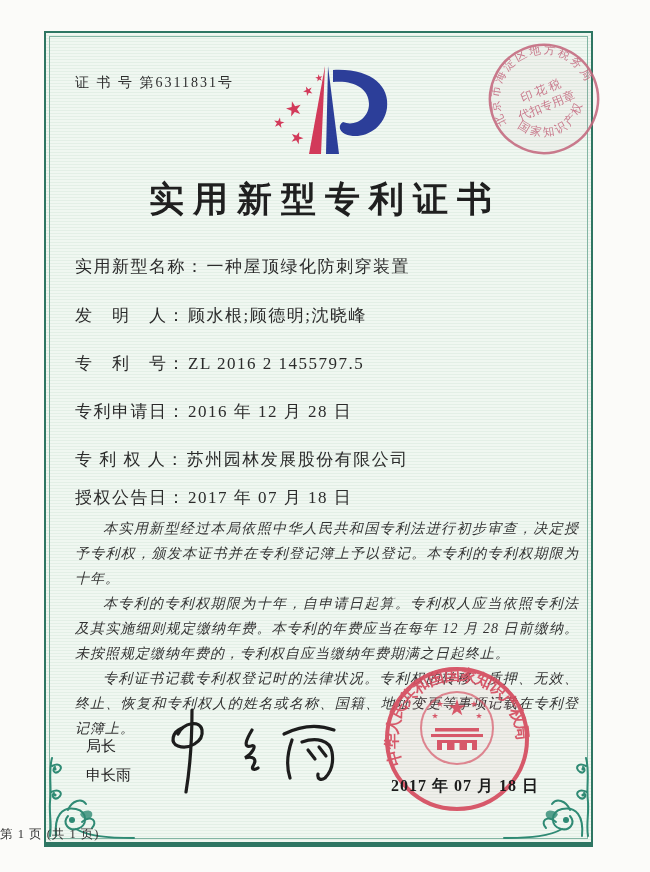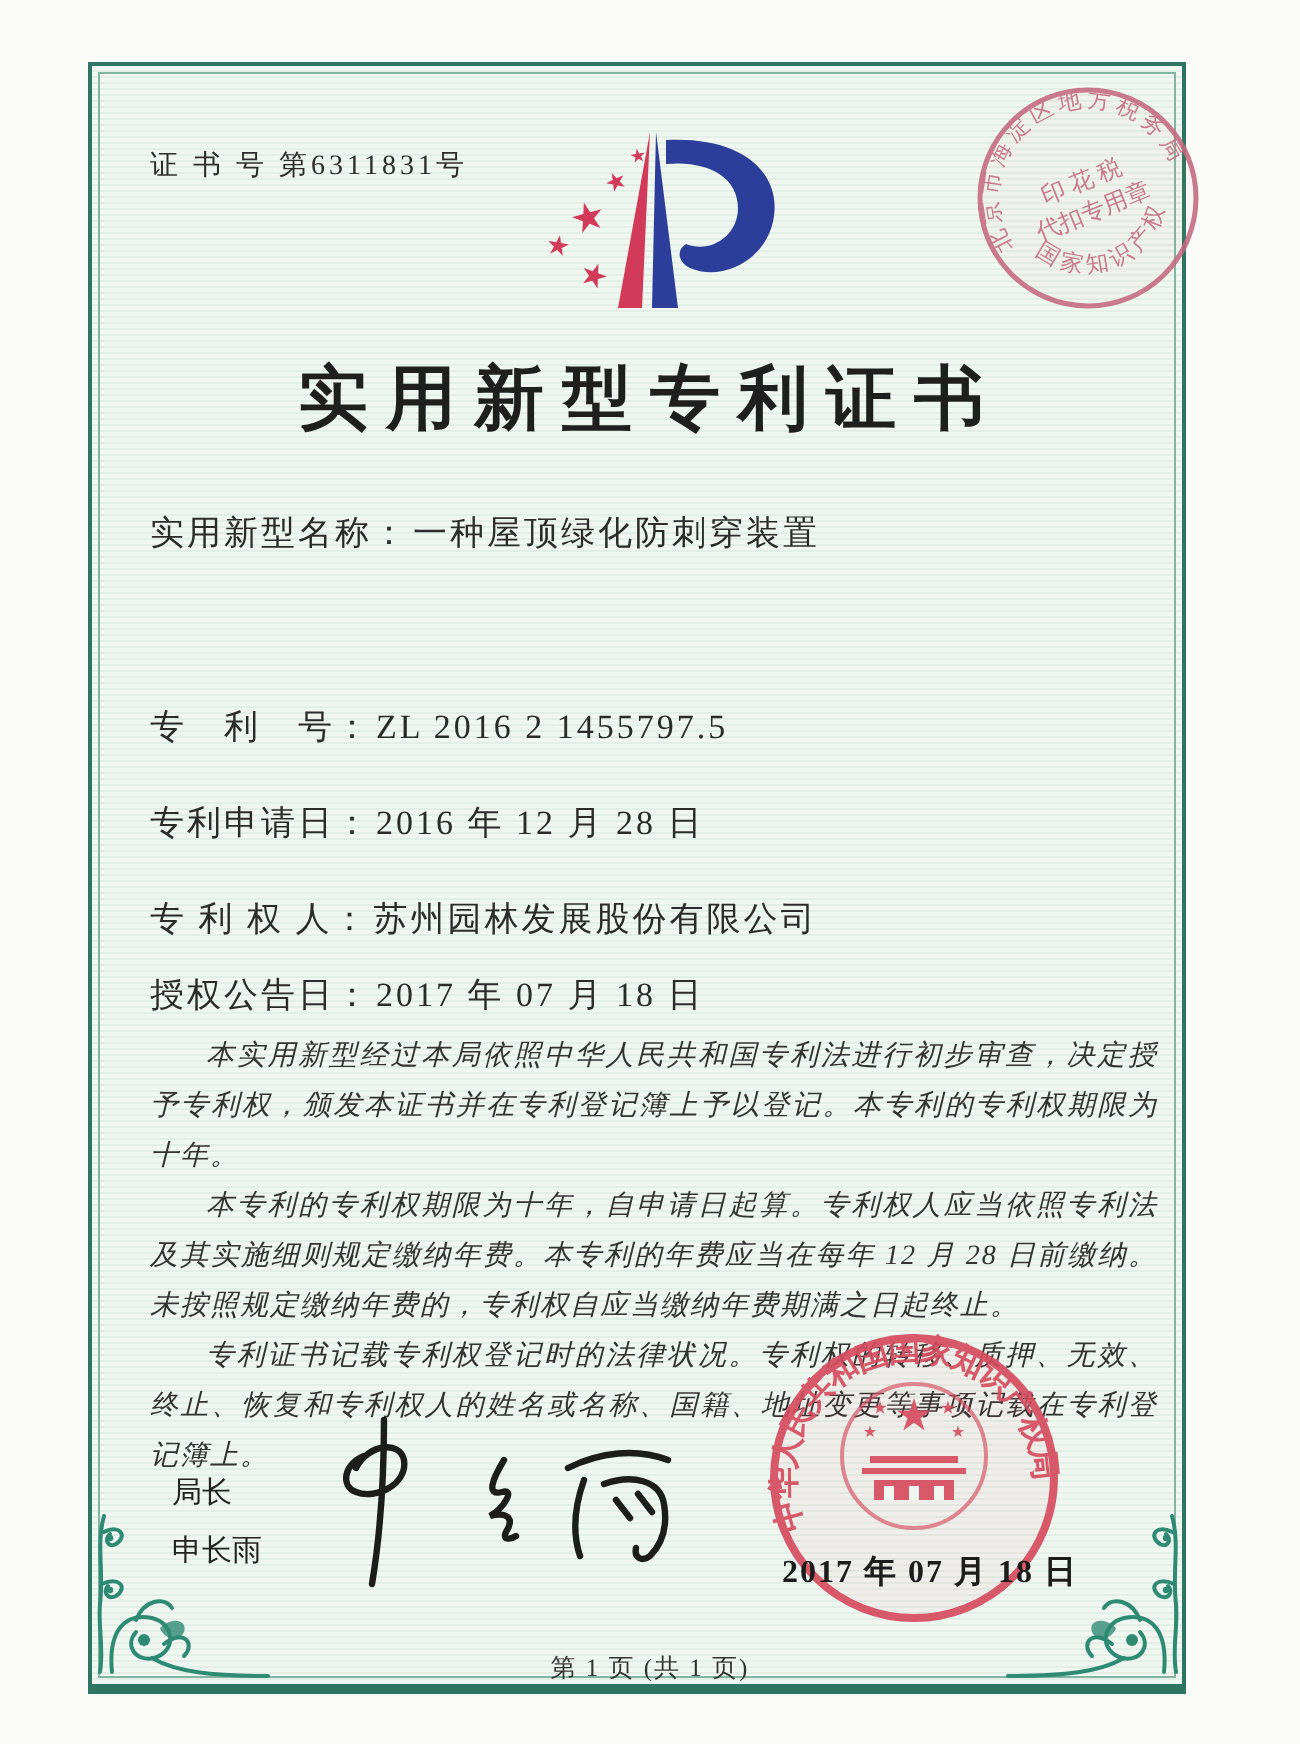--- a/index.html
+++ b/index.html
@@ -105,6 +105,9 @@
 
   <div class="field" style="top:255px">
     <span class="flabel">实用新型名称：</span><span class="fvalue">一种屋顶绿化防刺穿装置</span>
+  </div>
+  <div class="field" style="top:304px">
+    <span class="flabel">发　明　人：</span><span class="fvalue">顾水根;顾德明;沈晓峰</span>
   </div>
   <div class="field" style="top:352px">
     <span class="flabel">专　利　号：</span><span class="fvalue">ZL 2016 2 1455797.5</span>

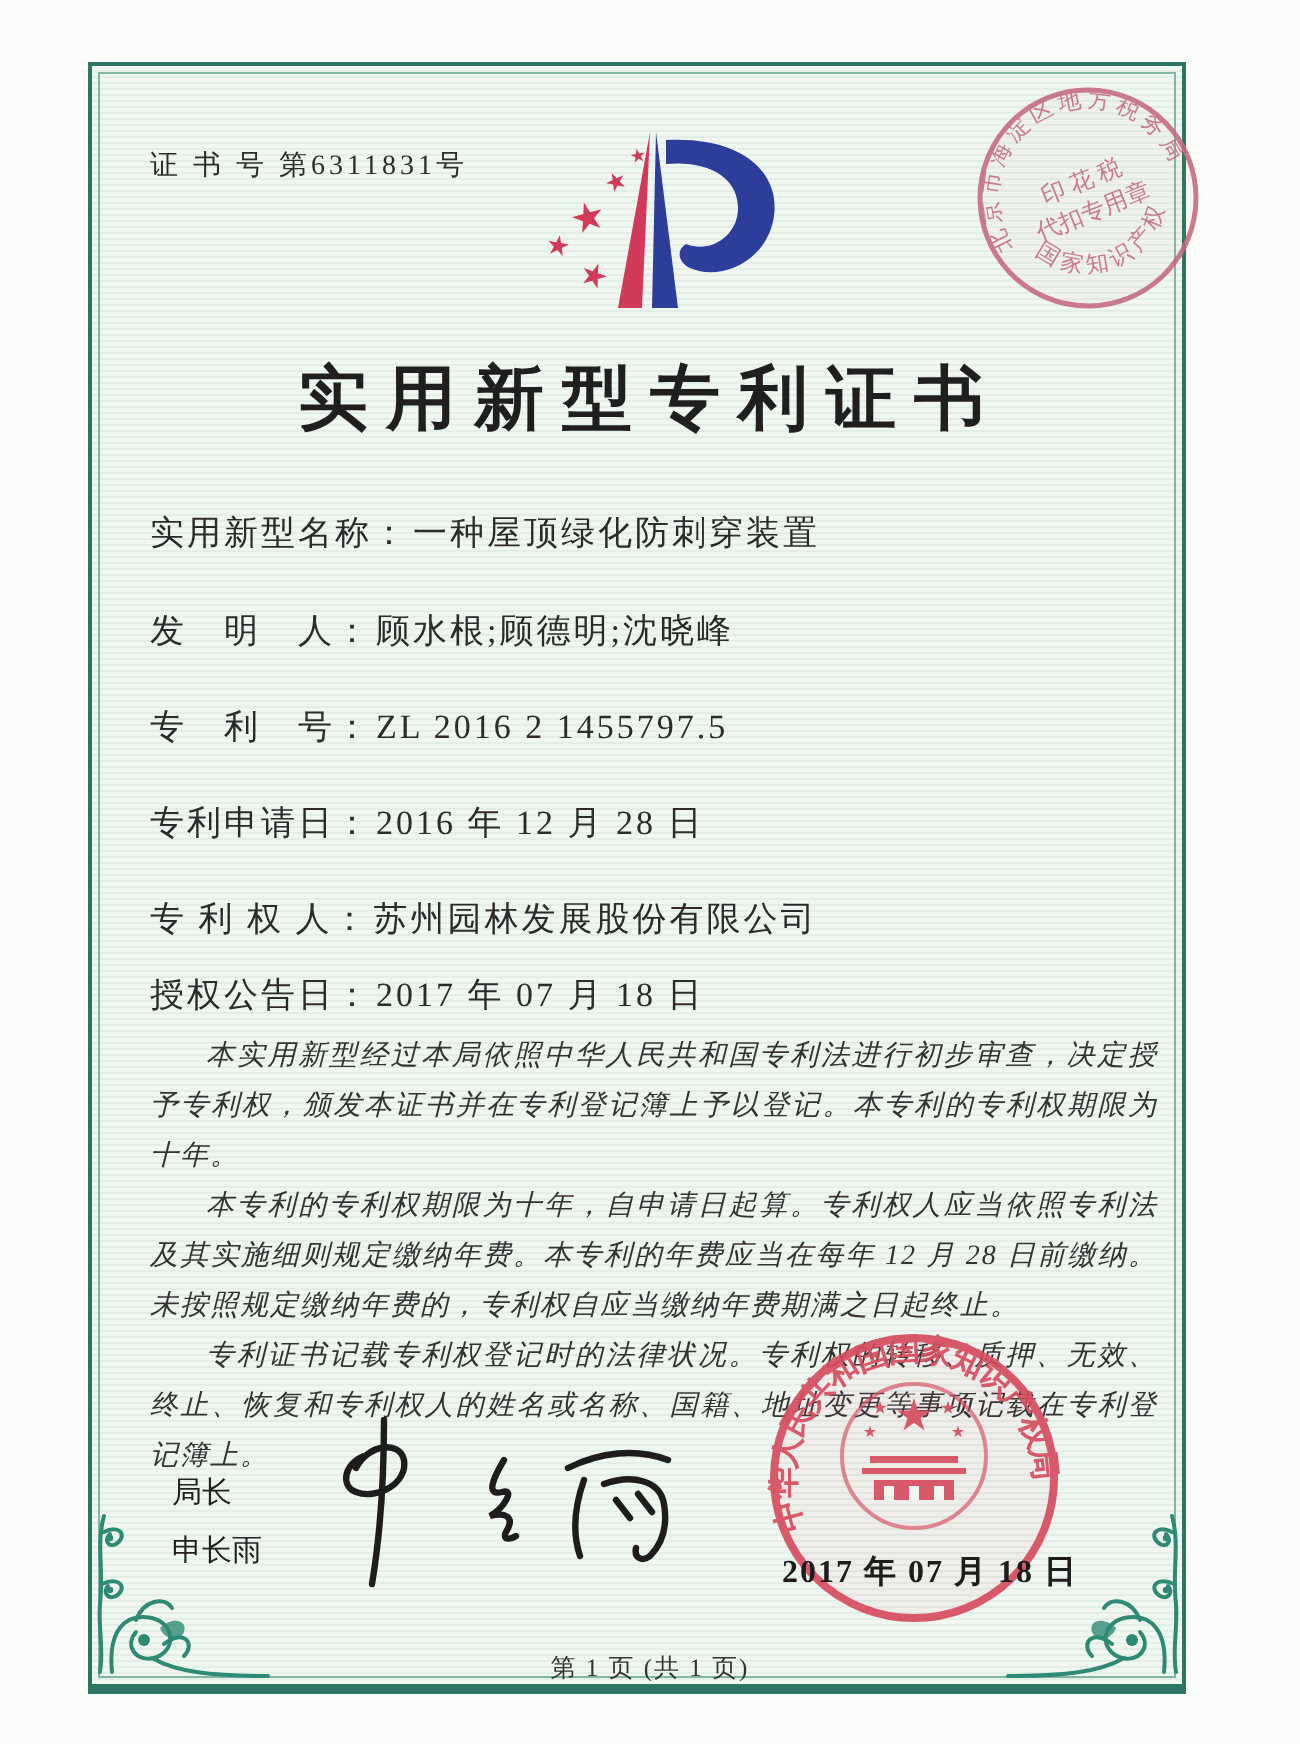--- a/index.html
+++ b/index.html
@@ -53,7 +53,7 @@
     font-size:16px;font-weight:700;color:#1c1c1c;letter-spacing:1px;
   }
   .page-footer{
-    position:absolute;left:0;top:826px;width:650px;text-align:center;
+    position:absolute;left:0;top:826px;width:650px;
     font-size:12.5px;color:#333;letter-spacing:1px;
   }
   .flourish{position:absolute;width:92px;height:92px;}

